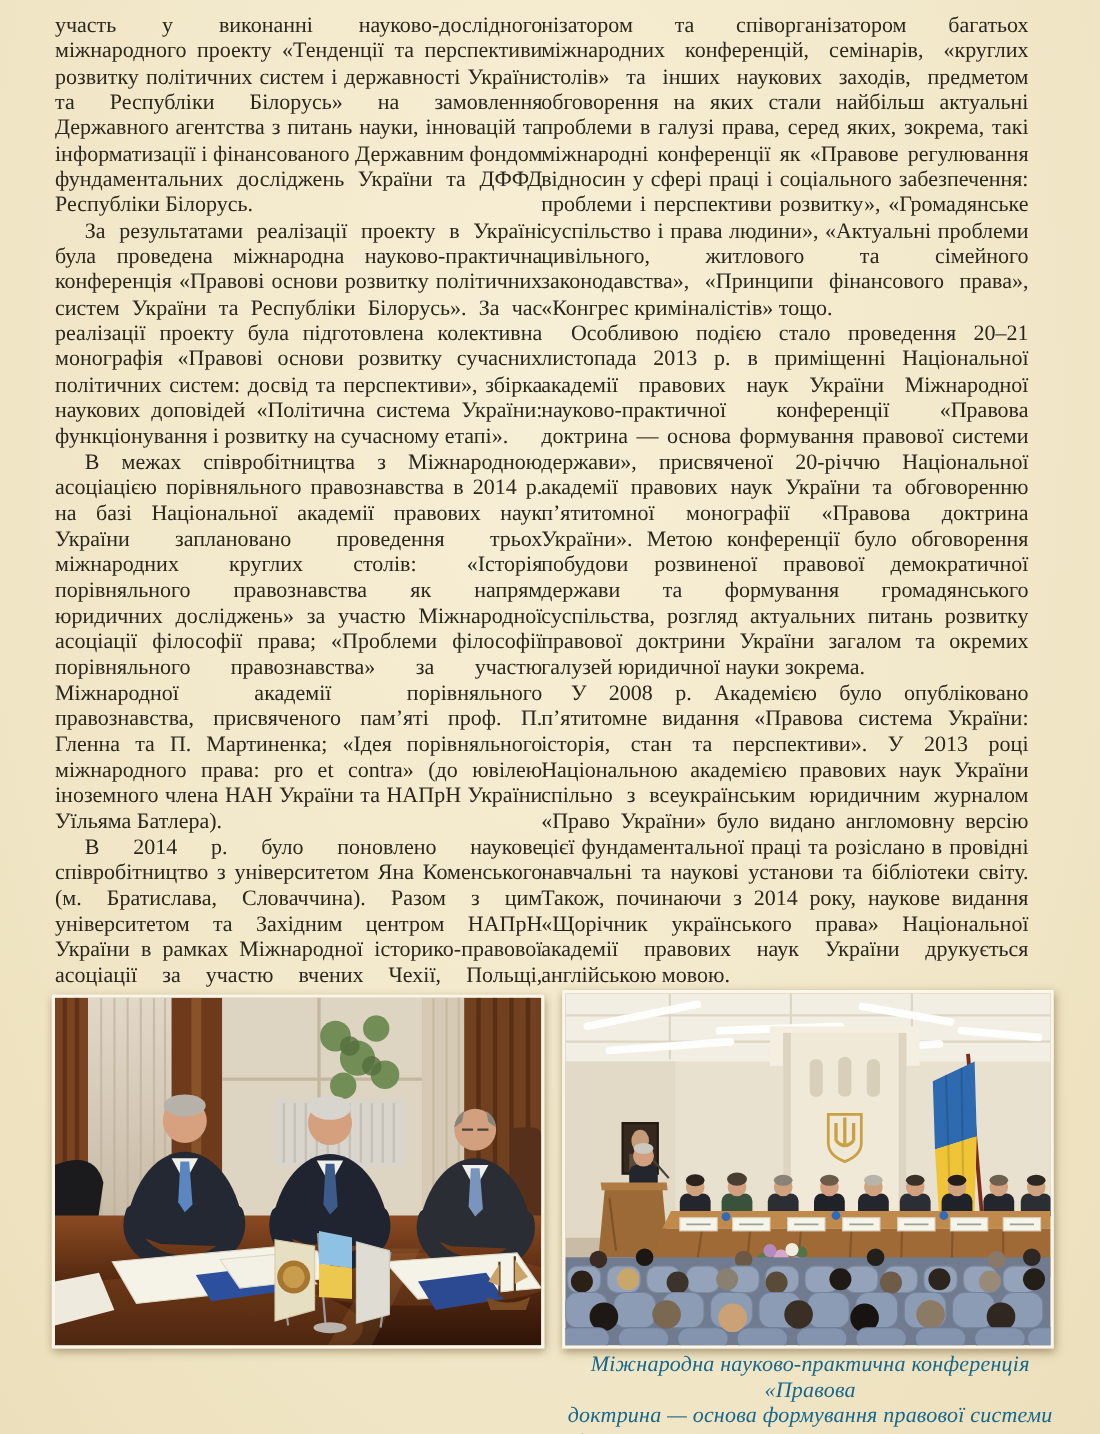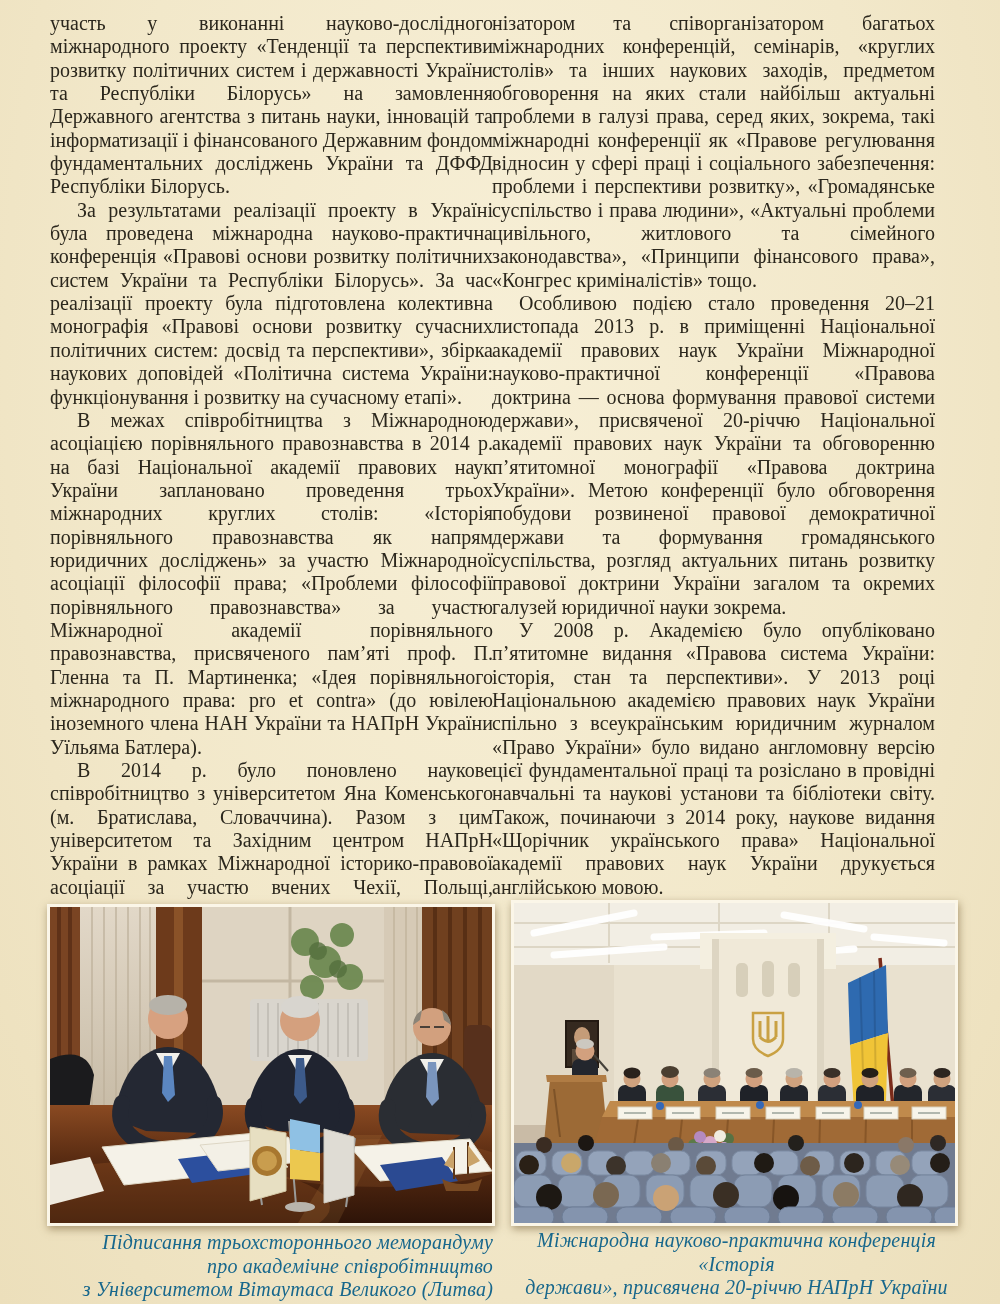--- a/index.html
+++ b/index.html
@@ -380,11 +380,6 @@
     </svg>
   </div>
 
-  <div class="caption caption-left">
-    <div>Підписання трьохстороннього меморандуму</div>
-    <div>про академічне співробітництво</div>
-    <div>з Університетом Вітаутаса Великого (Литва)</div>
-  </div>
 
   <div class="caption caption-right">
     <div>Міжнародна науково-практична конференція «Історія</div>

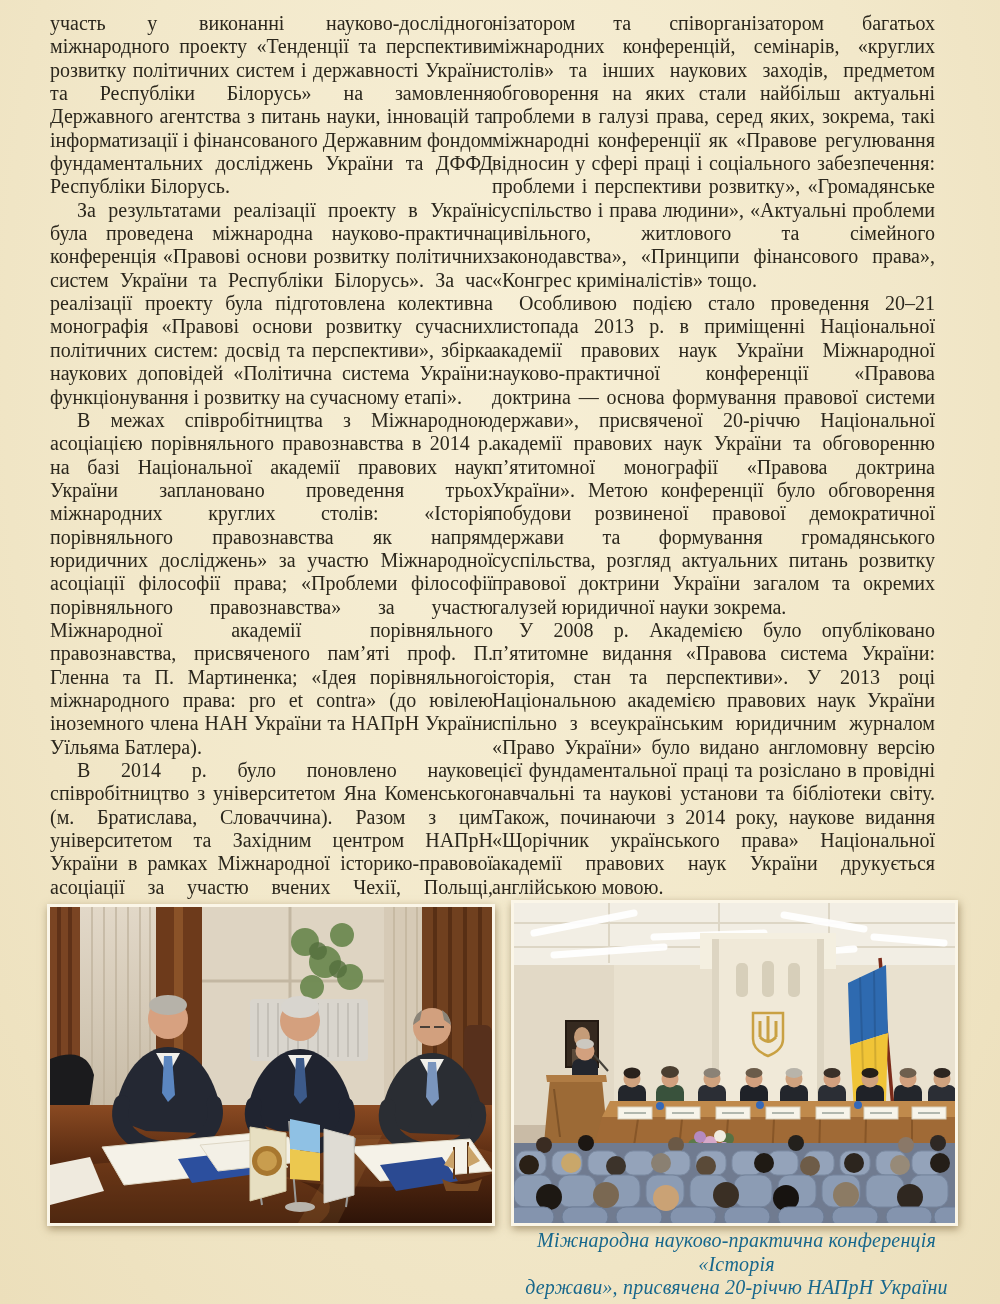--- a/index.html
+++ b/index.html
@@ -382,7 +382,7 @@
 
 
   <div class="caption caption-right">
-    <div>Міжнародна науково-практична конференція «Історія</div>
+    <div>Міжнародна науково-практична конференція «Правова</div>
     <div>держави», присвячена 20-річчю НАПрН України</div>
   </div>
 

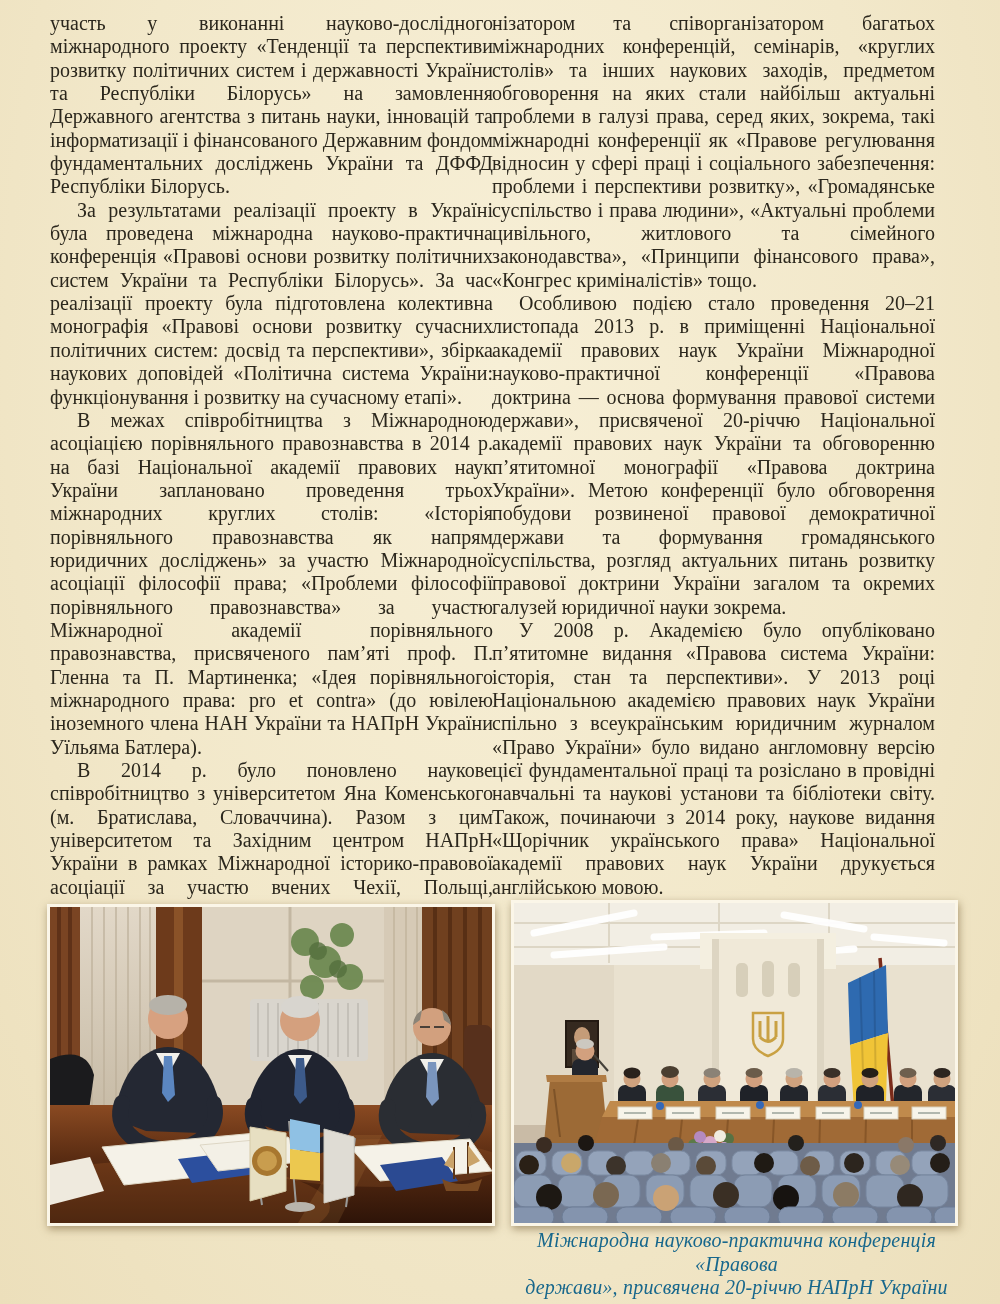--- a/index.html
+++ b/index.html
@@ -383,6 +383,7 @@
 
   <div class="caption caption-right">
     <div>Міжнародна науково-практична конференція «Правова</div>
+    <div>доктрина — основа формування правової системи</div>
     <div>держави», присвячена 20-річчю НАПрН України</div>
   </div>
 

